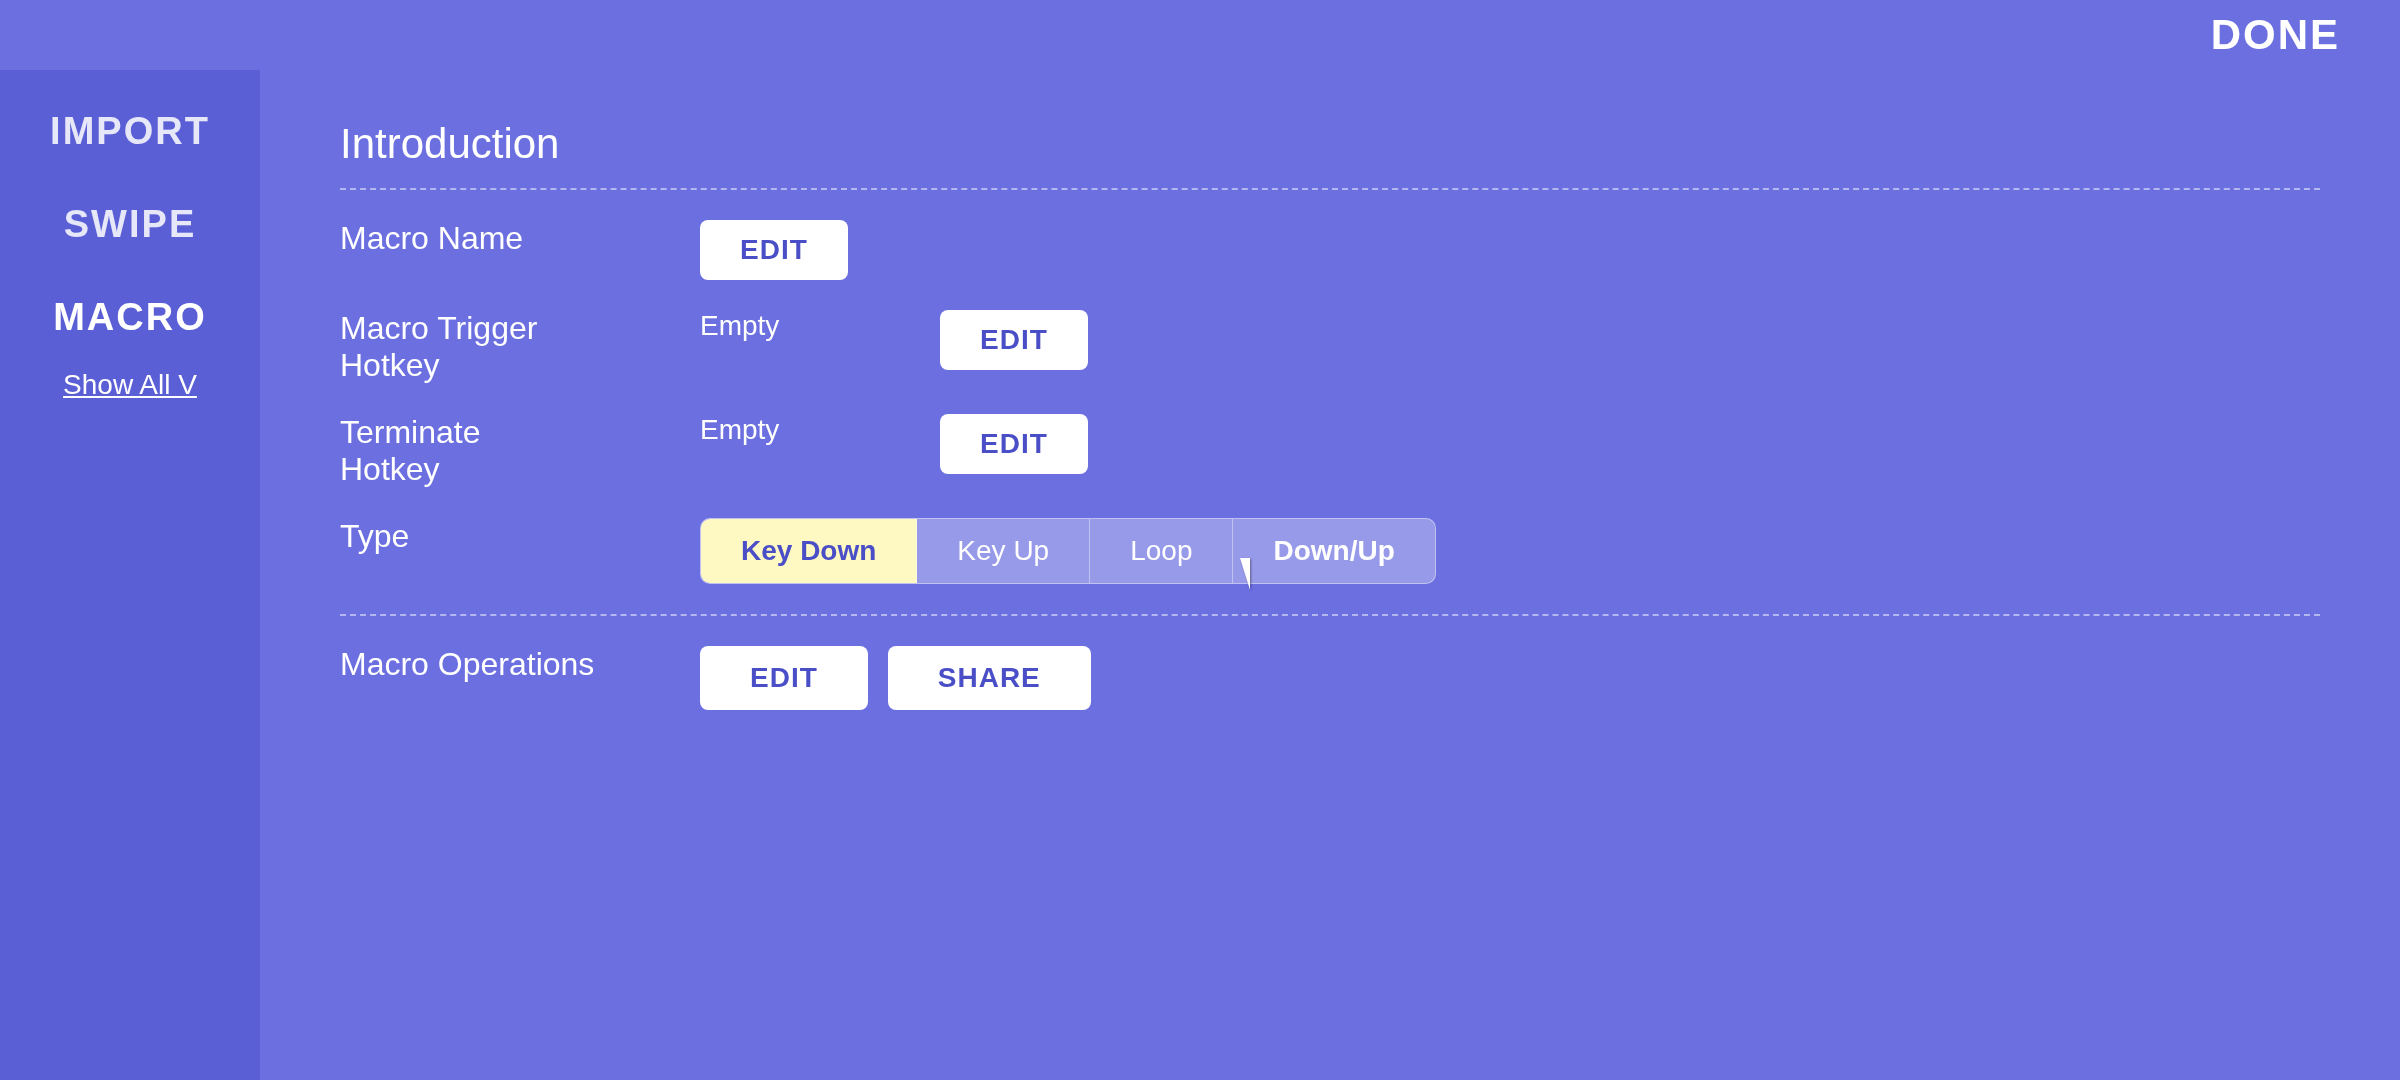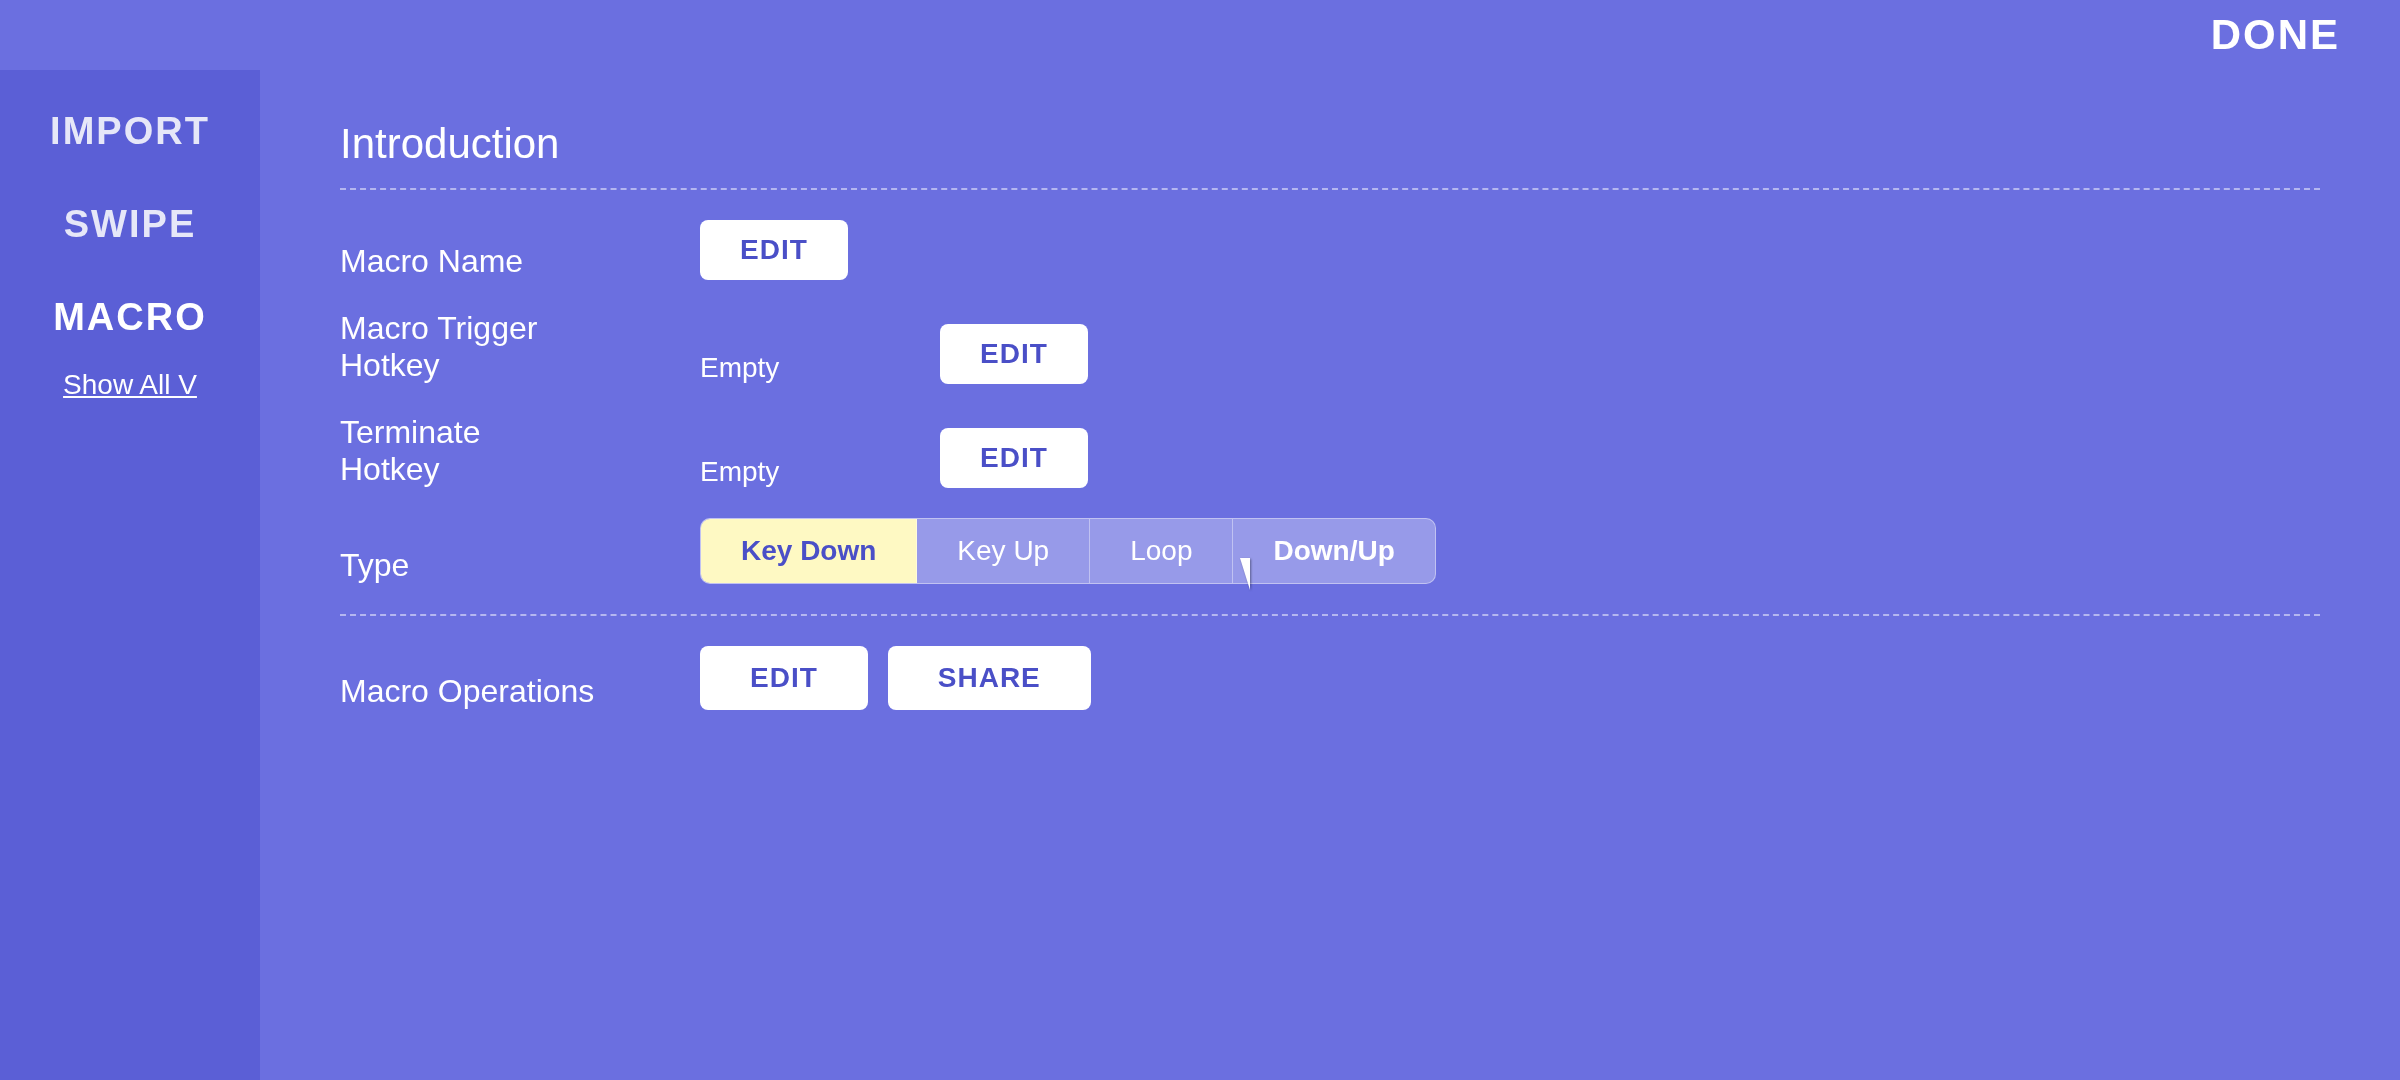--- a/index.html
+++ b/index.html
@@ -108,7 +108,7 @@
     
     .form-row {
       display: flex;
-      align-items: flex-end;
+      align-items: flex-start;
       margin: 30px 0;
       gap: 40px;
     }

